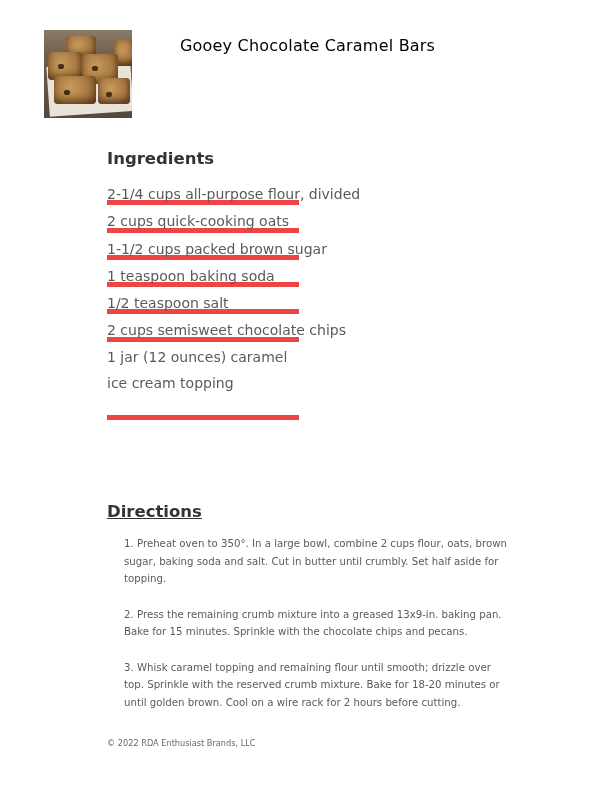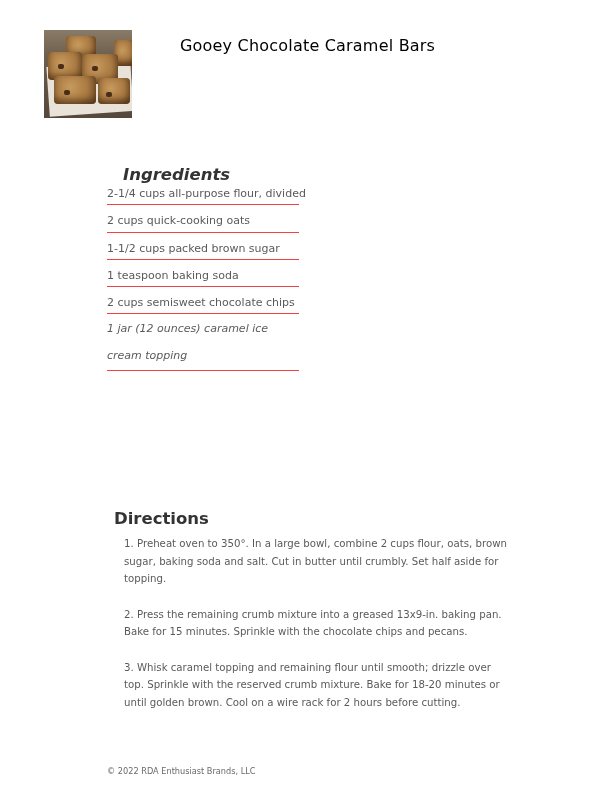--- a/index.html
+++ b/index.html
@@ -148,7 +148,7 @@
 
 <h1 class="title" style="margin:0;">Gooey Chocolate Caramel Bars</h1>
 
-<h2 class="section-heading ing-heading" style="margin:16px;font-style:italic;">Ingredients</h2>
+<h2 class="section-heading ing-heading" style="margin:0;">Ingredients</h2>
 
 <ul class="ingredients">
   <li>2-1/4 cups all-purpose flour, divided</li>

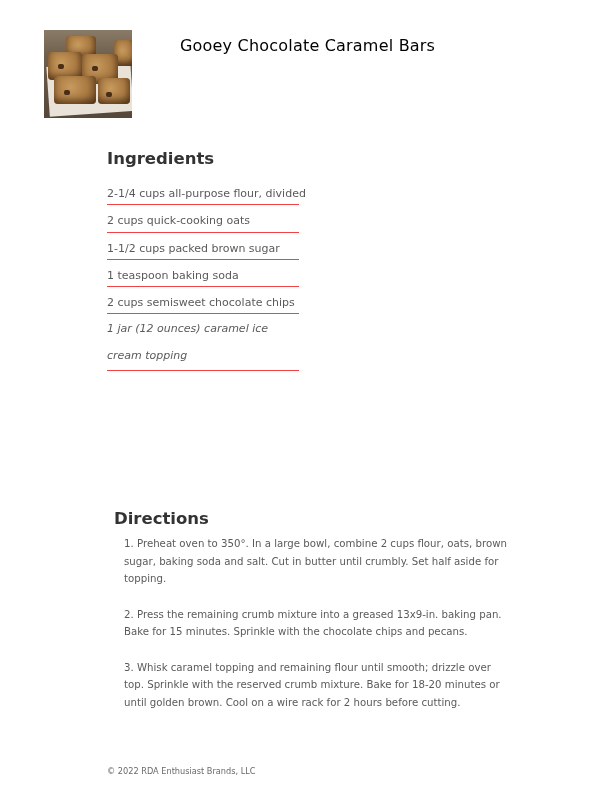--- a/index.html
+++ b/index.html
@@ -85,11 +85,11 @@
     }
     .ingredients li {
       font-family: "DejaVu Sans", sans-serif;
-      font-size: 11px;
+      font-size: 14px;
       color: #5a5a5a;
       line-height: 26px;
       padding: 2px 0 2px 0;
-      border-bottom: 1px solid #ef4444;
+      border-bottom: 5px solid #ef4444;
       height: 27.3px;
       box-sizing: border-box;
       white-space: nowrap;

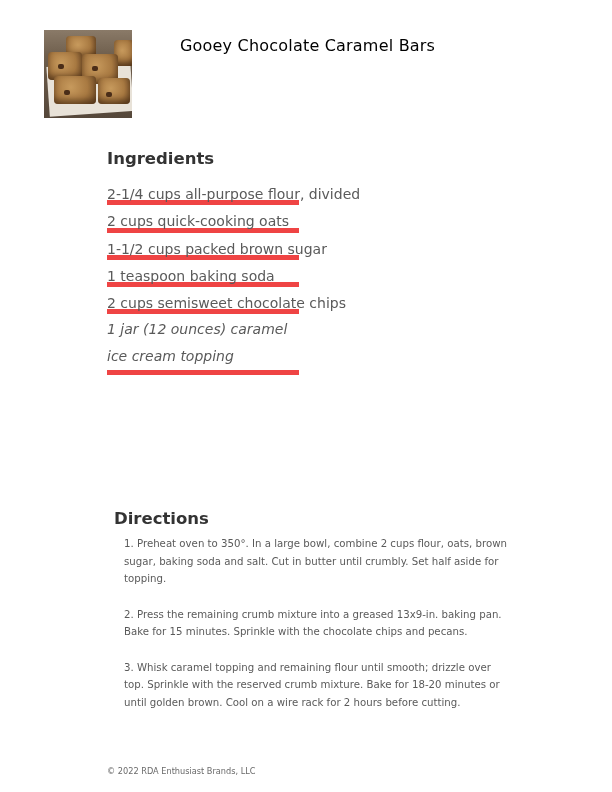--- a/index.html
+++ b/index.html
@@ -155,6 +155,7 @@
   <li>2 cups quick-cooking oats</li>
   <li>1-1/2 cups packed brown sugar</li>
   <li>1 teaspoon baking soda</li>
+  <li>1/2 teaspoon salt</li>
   <li>2 cups semisweet chocolate chips</li>
   <li class="multi">1 jar (12 ounces) caramel ice cream topping</li>
 </ul>

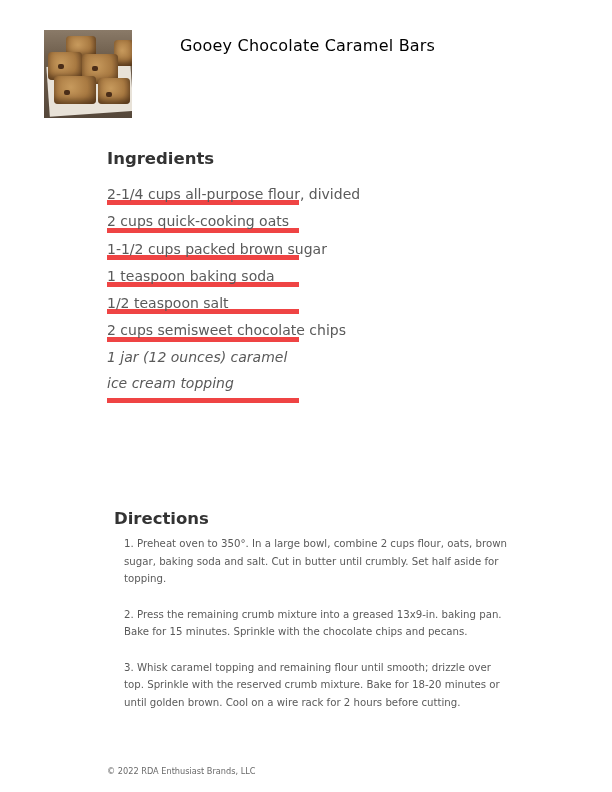--- a/index.html
+++ b/index.html
@@ -100,8 +100,7 @@
       white-space: normal;
       line-height: 26.5px;
       padding-top: 2px;
-      padding-bottom: 1px;
-      font-style: italic;
+      padding-bottom: 18px;
     }
 
     .directions {

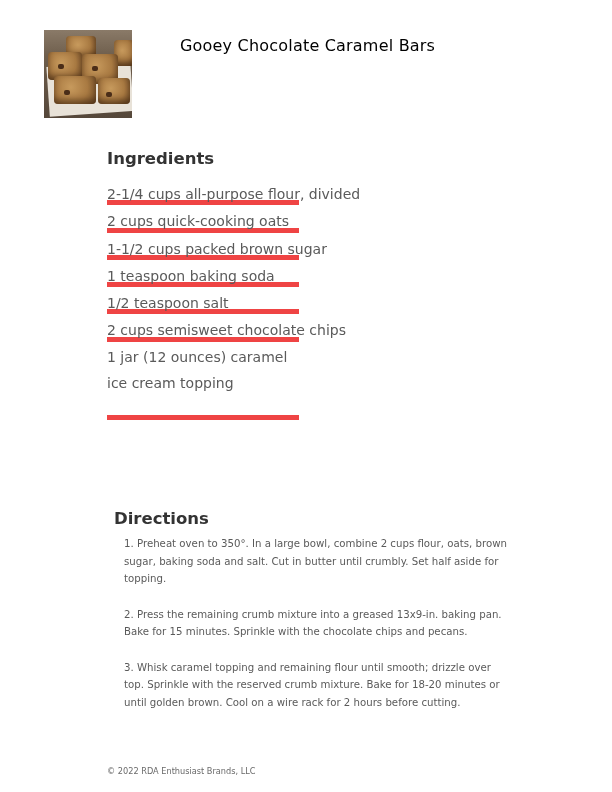--- a/index.html
+++ b/index.html
@@ -159,7 +159,7 @@
   <li class="multi">1 jar (12 ounces) caramel ice cream topping</li>
 </ul>
 
-<h2 class="section-heading dir-heading" style="margin:7px;">Directions</h2>
+<h2 class="section-heading dir-heading" style="margin:0;text-decoration:underline;">Directions</h2>
 
 <div class="directions">
   <p>1. Preheat oven to 350°. In a large bowl, combine 2 cups flour, oats, brown sugar, baking soda and salt. Cut in butter until crumbly. Set half aside for topping.</p>

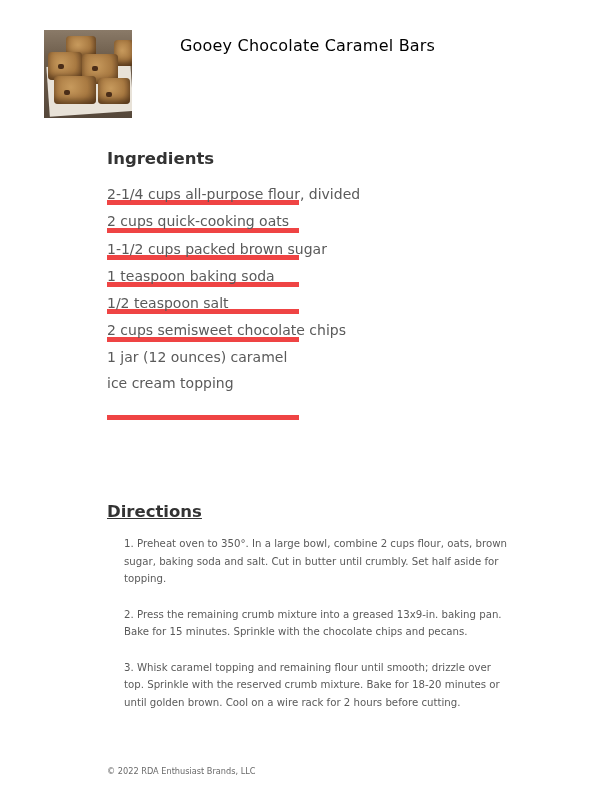--- a/index.html
+++ b/index.html
@@ -124,7 +124,6 @@
       font-family: "DejaVu Sans", sans-serif;
       font-size: 8.2px;
       color: #6a6a6a;
-      margin-top: 28px;
     }
   </style>
 </head>

